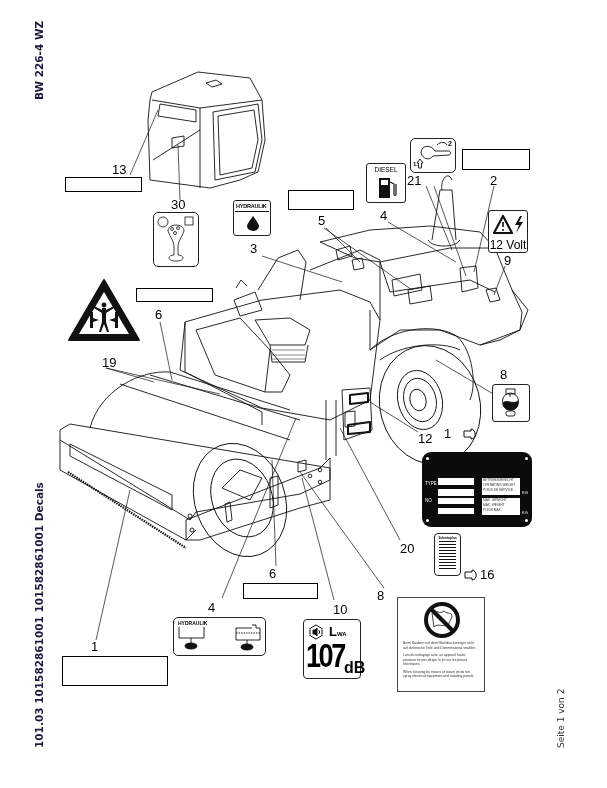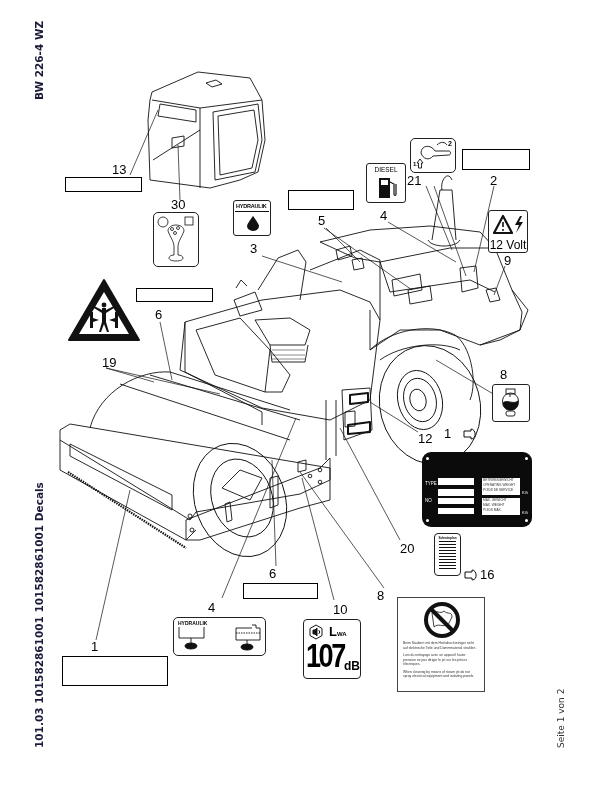--- a/index.html
+++ b/index.html
@@ -287,7 +287,7 @@
   </svg>
   <div style="position:absolute;left:25px;top:4px;font-size:13px;font-weight:bold"><span>L</span><span style="font-size:6px">WA</span></div>
   <div style="position:absolute;left:2px;top:19px;font-size:33px;font-weight:bold;letter-spacing:-3px;transform:scaleX(0.82);transform-origin:left top;line-height:1">107</div>
-  <div style="position:absolute;left:40px;top:39px;font-size:12px;font-weight:bold">dB</div>
+  <div style="position:absolute;left:40px;top:39px;font-size:16px;font-weight:bold">dB</div>
 </div>
 
 <div class="abs" style="left:397px;top:597px;width:88px;height:95px;border:1px solid #444;box-sizing:border-box;background:#fff;">

